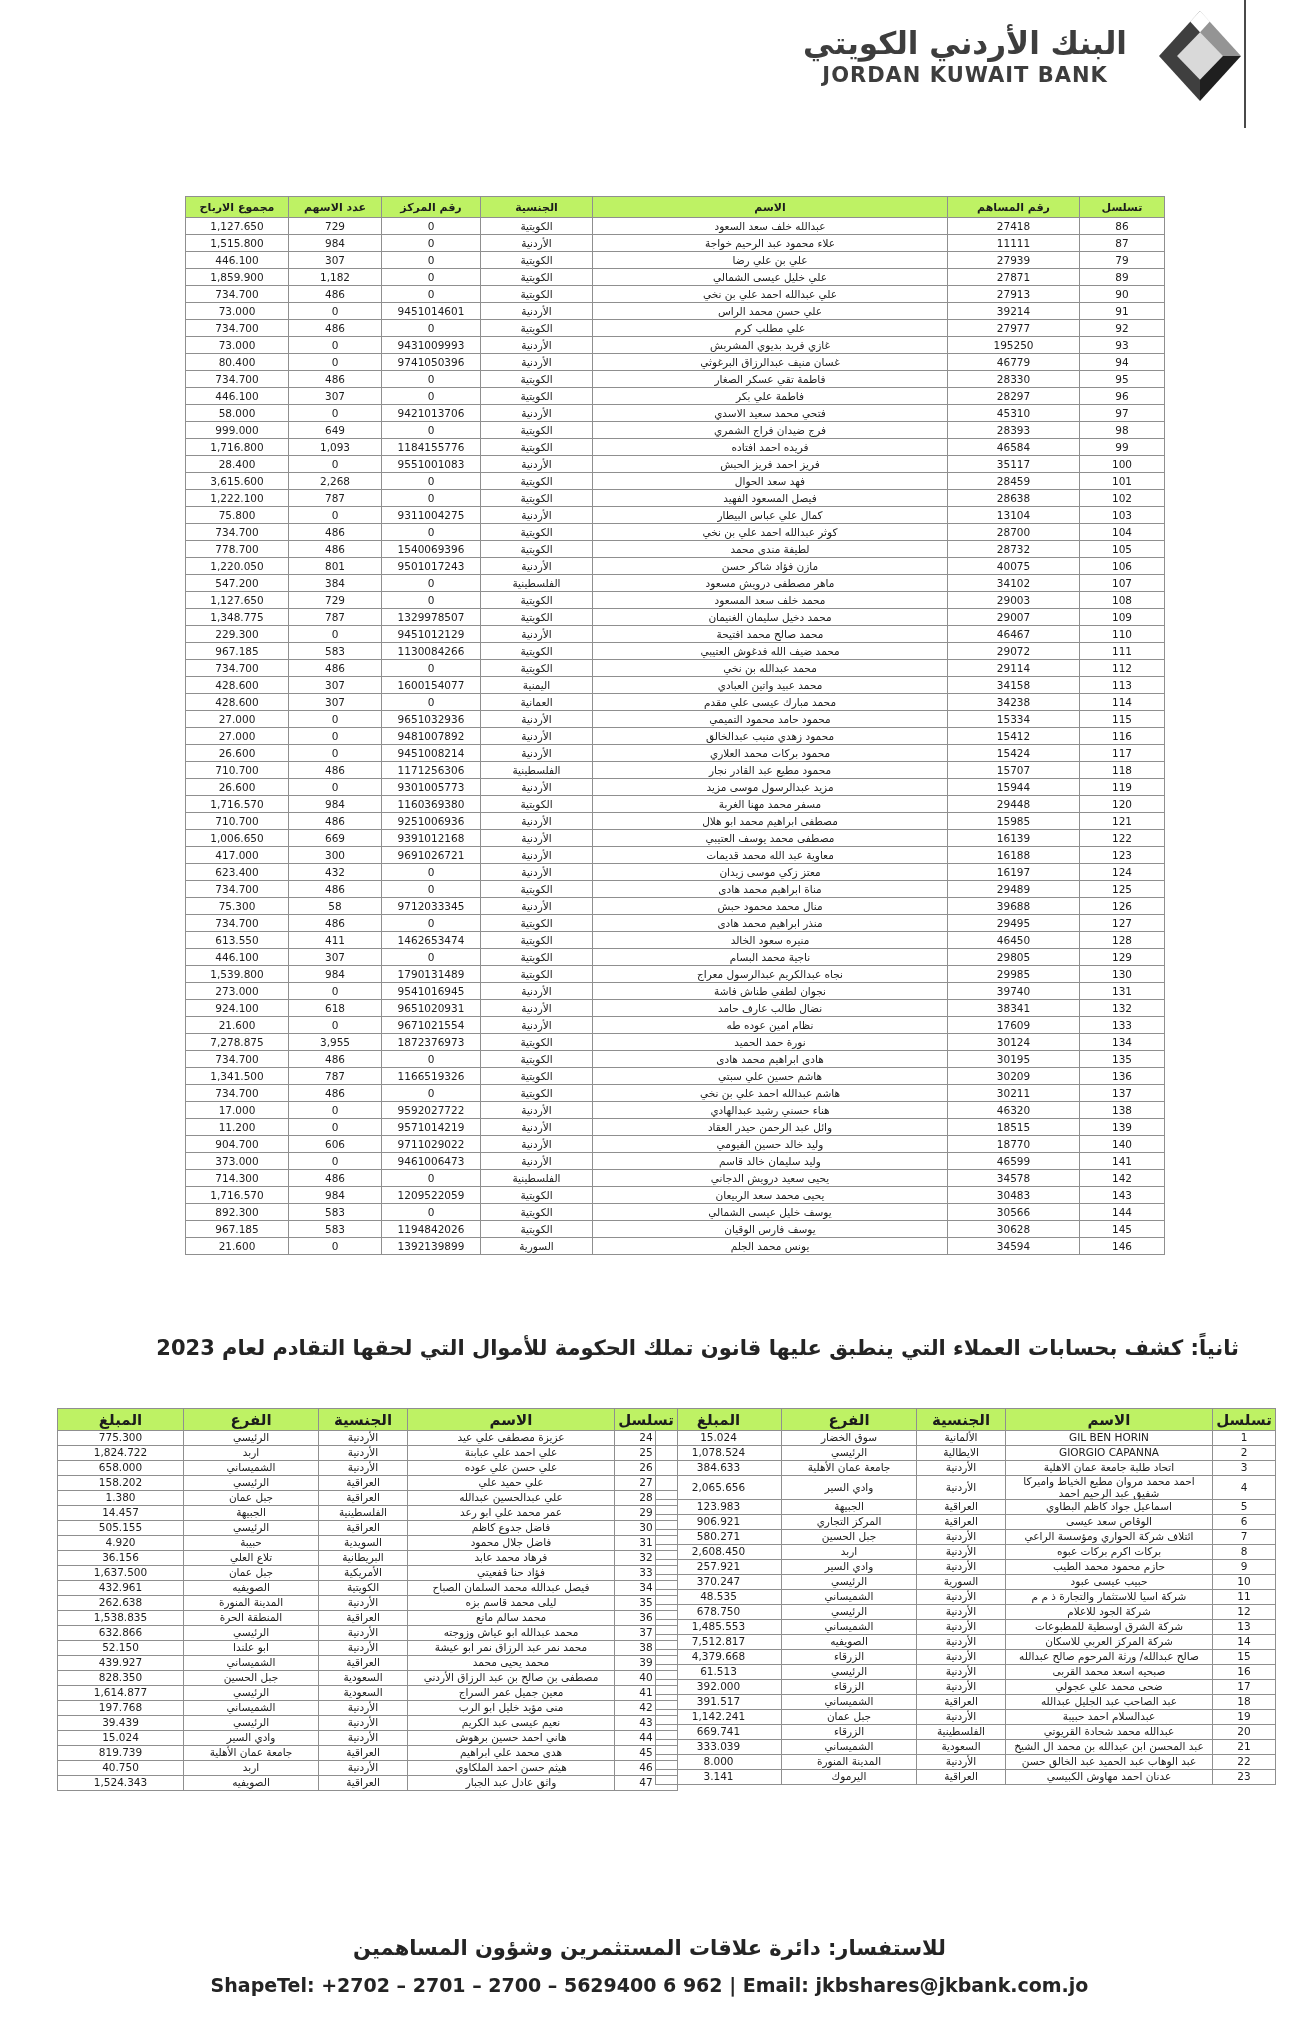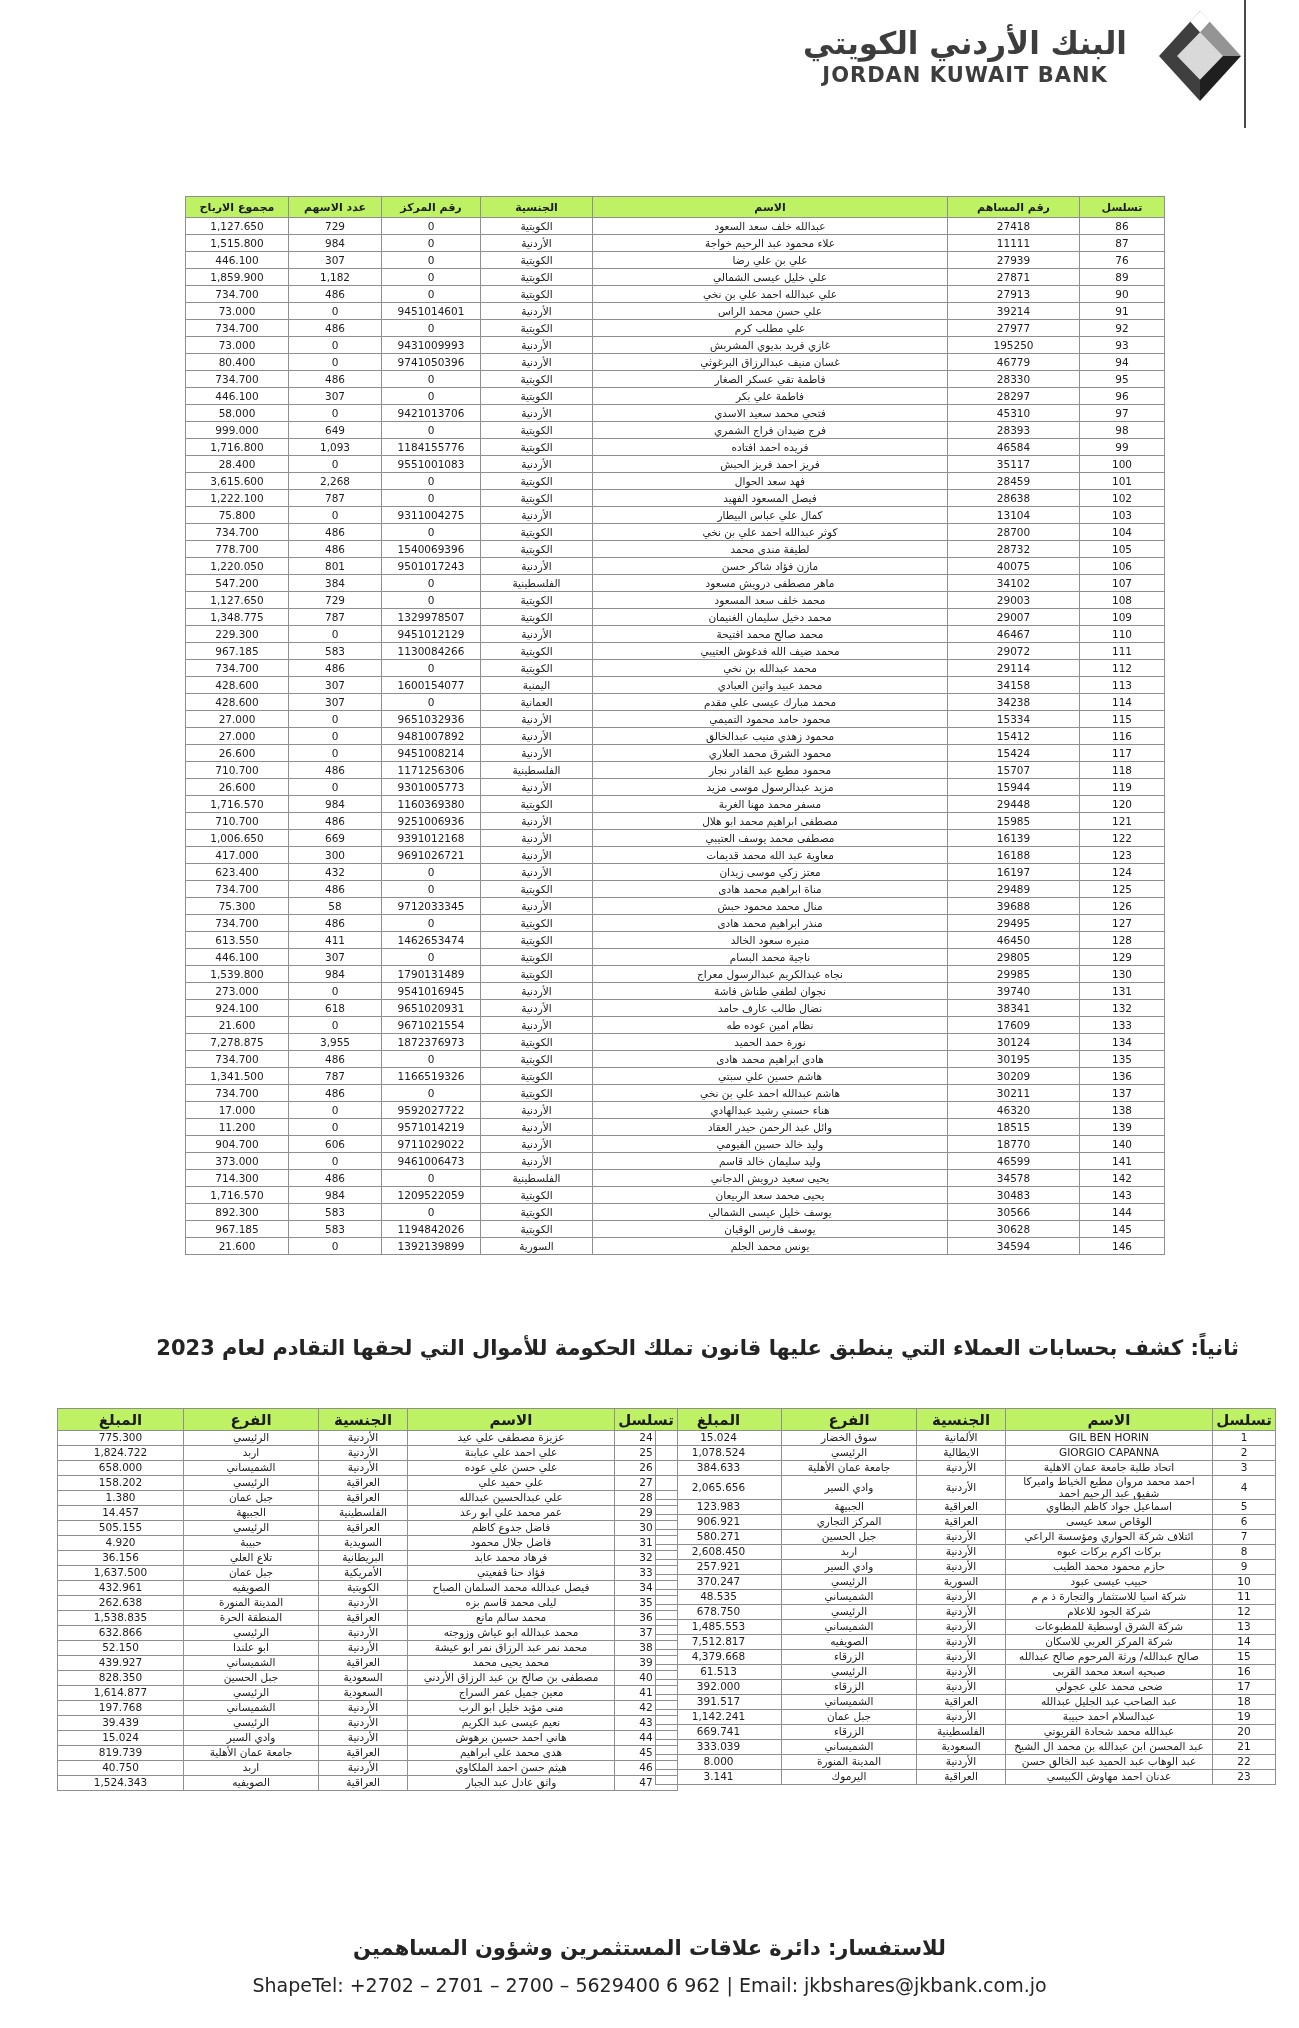--- a/index.html
+++ b/index.html
@@ -95,7 +95,7 @@
           <td>1,515.800</td>
         </tr>
         <tr>
-          <td>76</td>
+          <td>79</td>
           <td>27939</td>
           <td>علي بن علي رضا</td>
           <td>الكويتية</td>

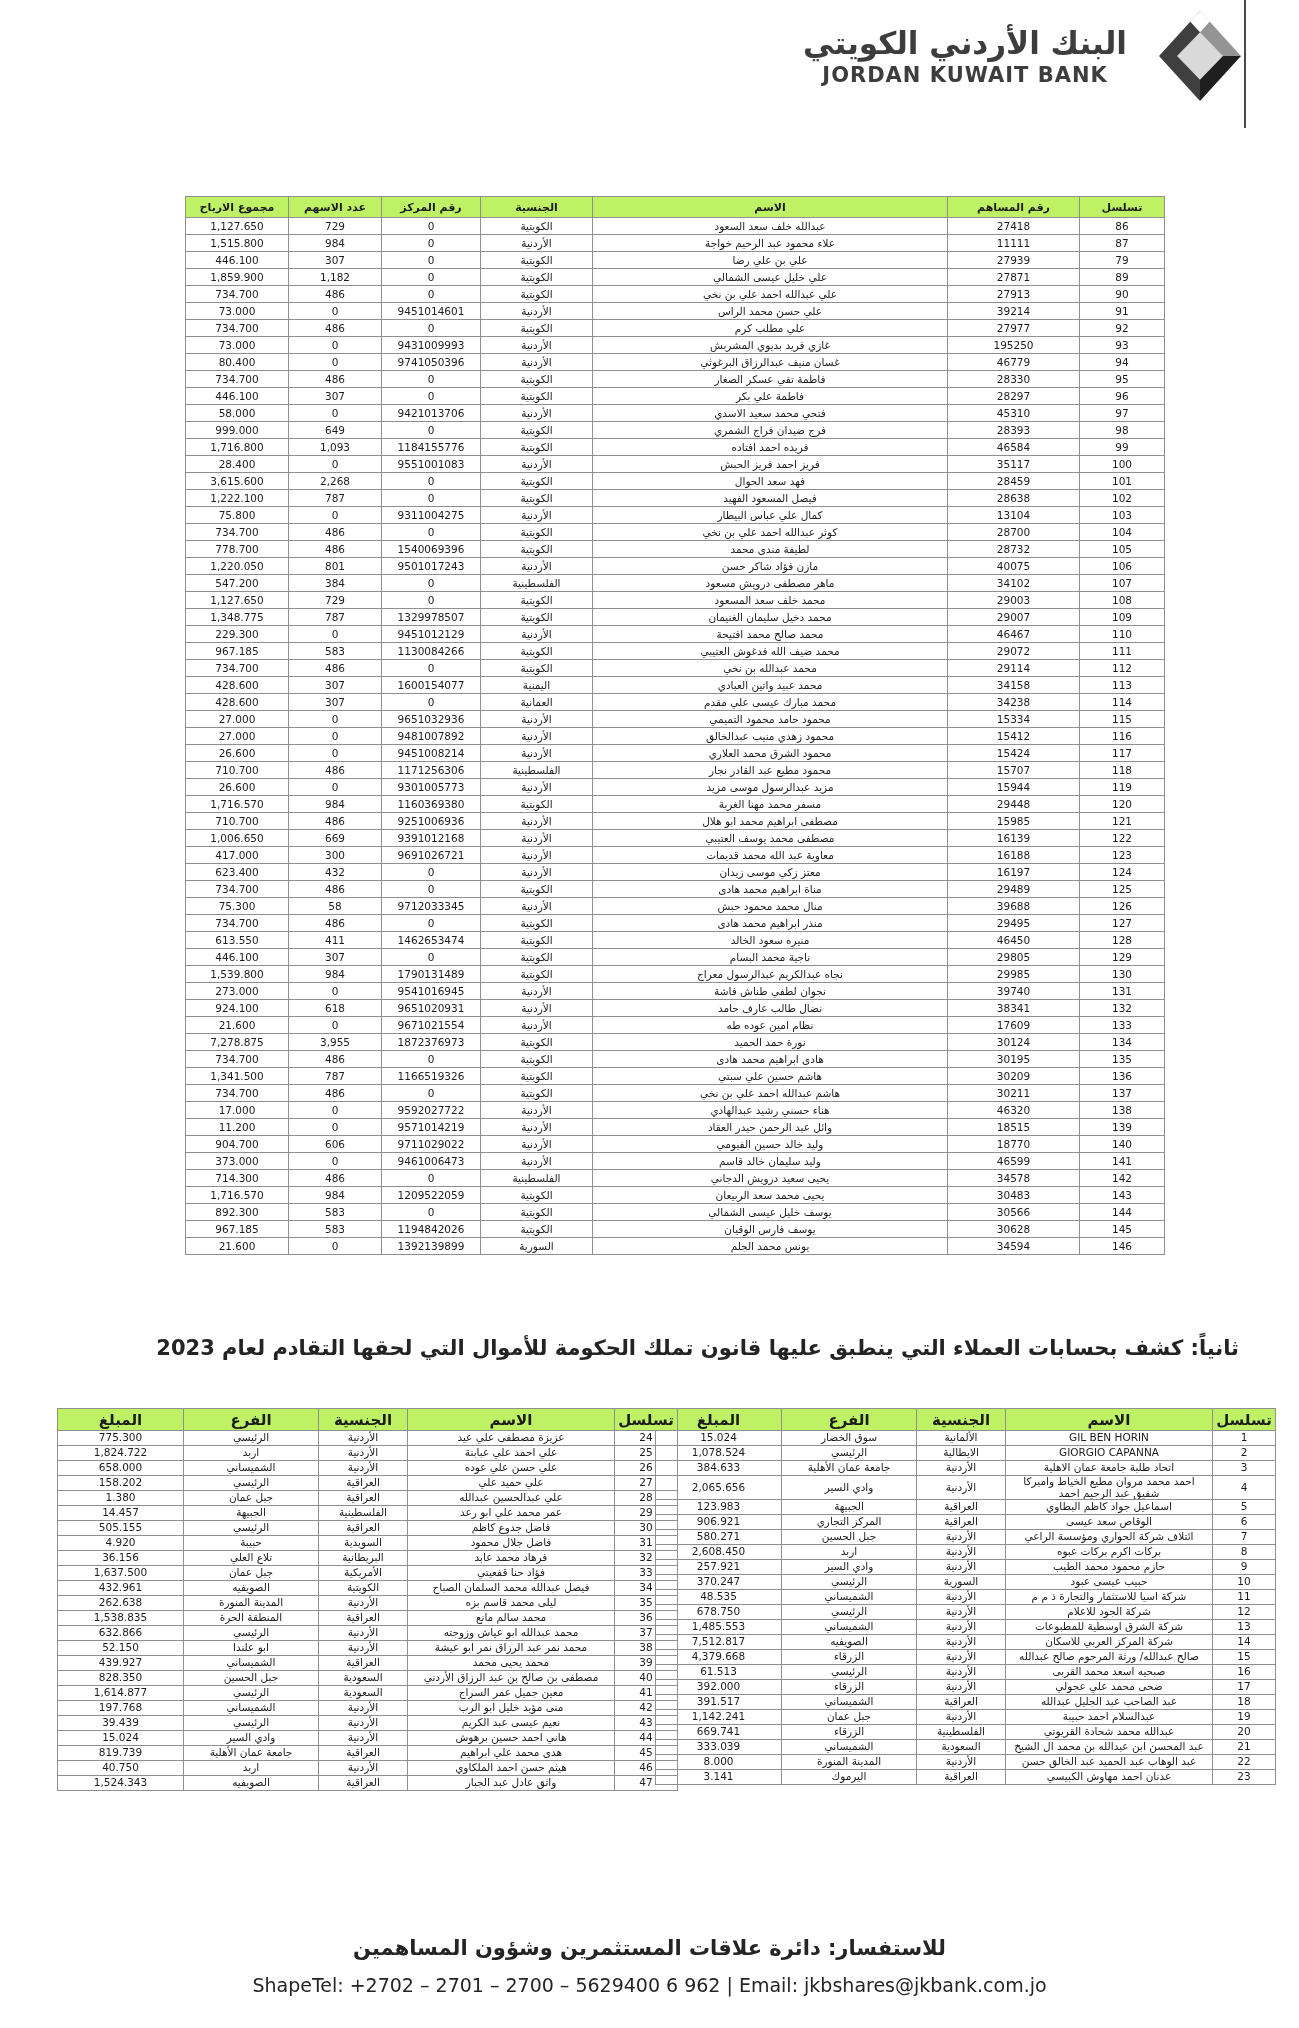--- a/index.html
+++ b/index.html
@@ -358,7 +358,7 @@
         <tr>
           <td>117</td>
           <td>15424</td>
-          <td>محمود الشرق محمد العلاري</td>
+          <td>محمود بركات محمد العلاري</td>
           <td>الأردنية</td>
           <td>9451008214</td>
           <td>0</td>

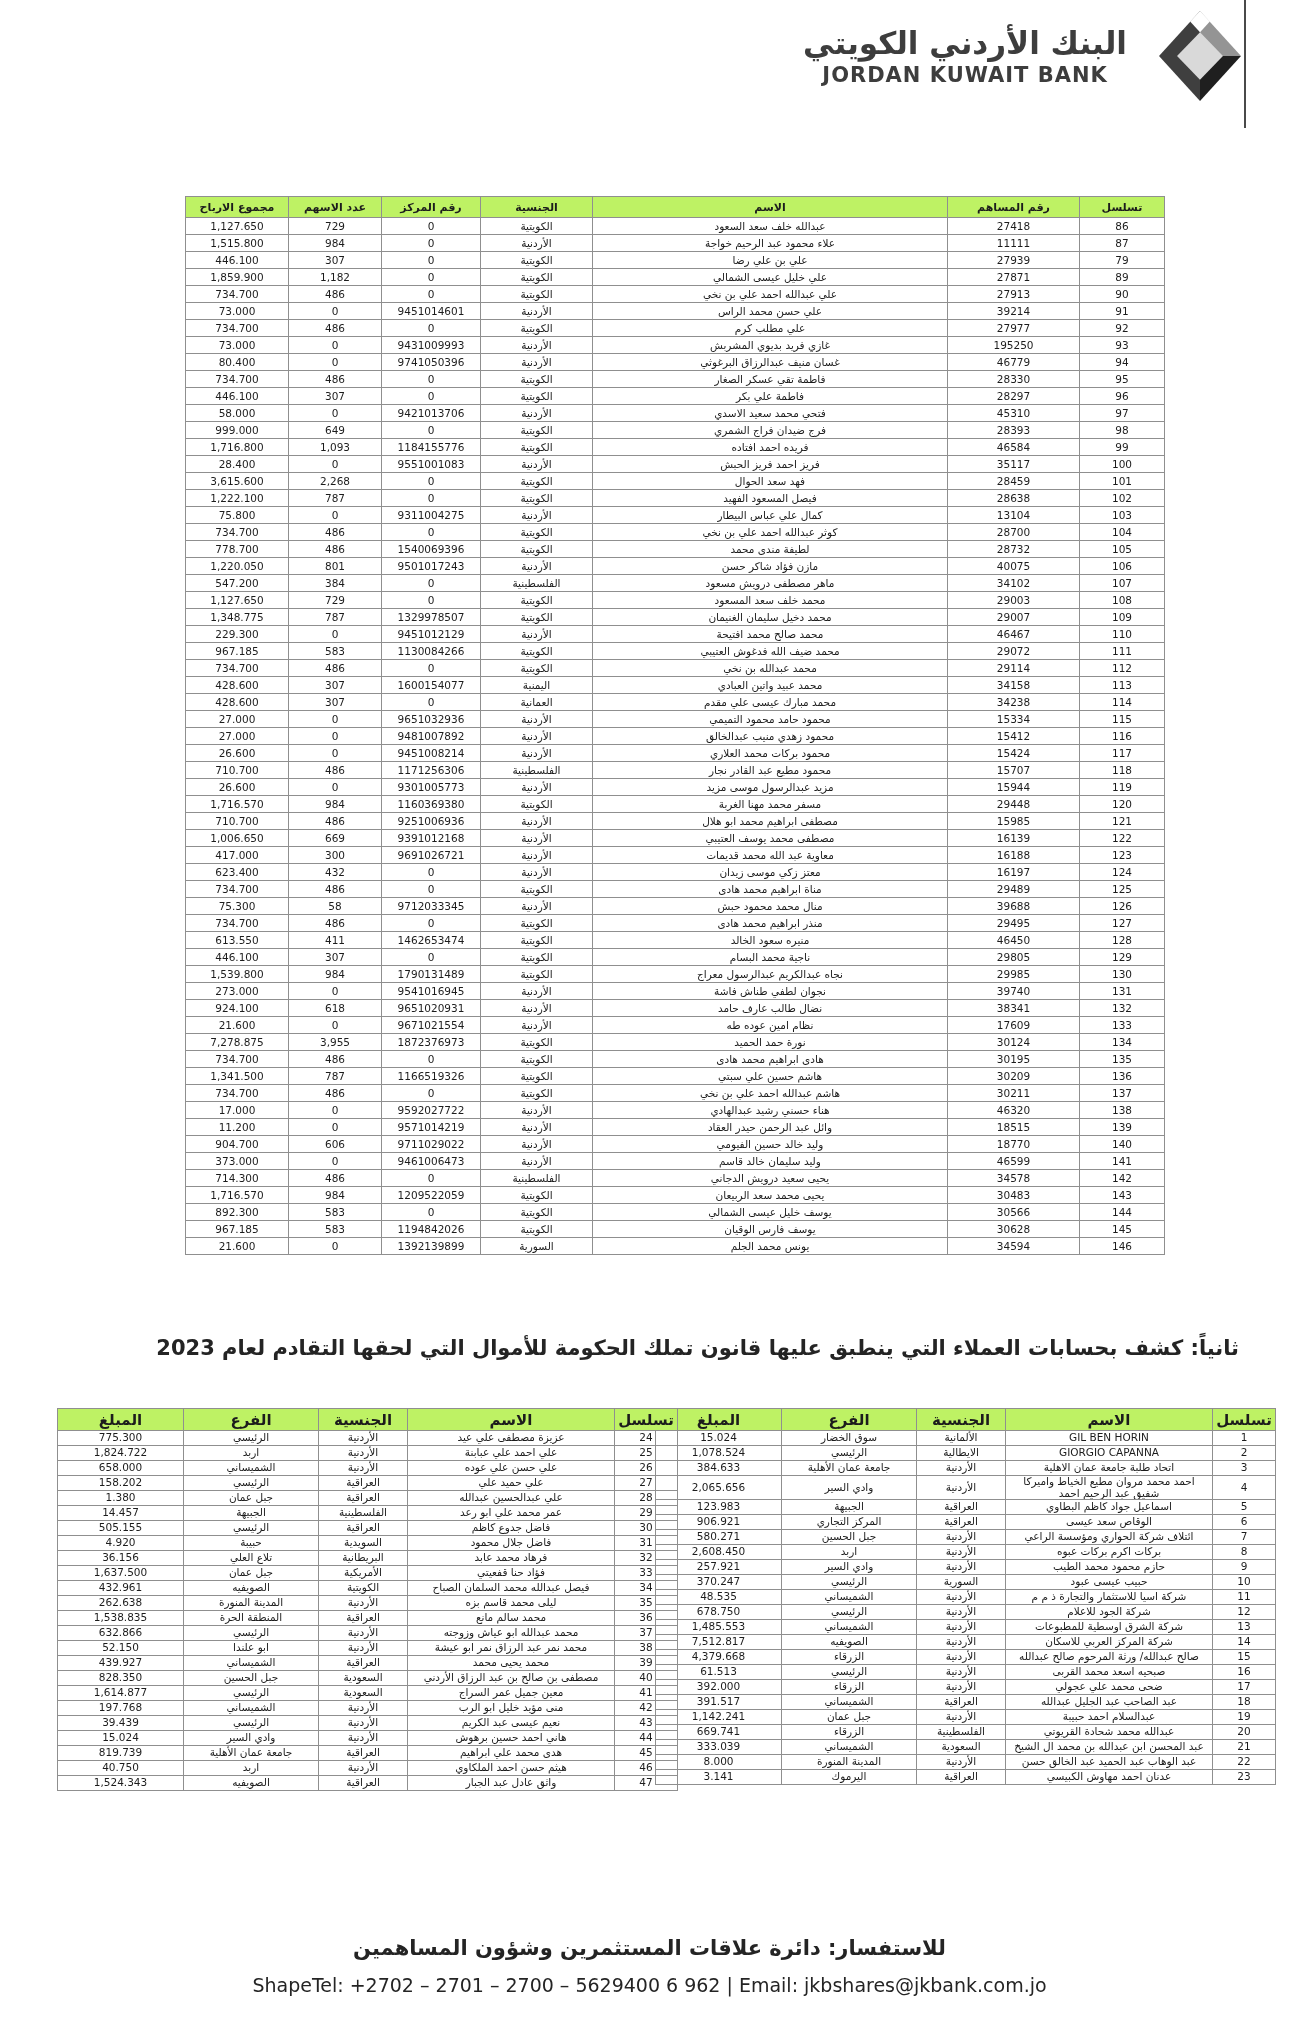--- a/index.html
+++ b/index.html
@@ -40,7 +40,7 @@
   
   .page-footer{position:absolute;top:1936px;left:0;width:100%;text-align:center;}
   .footer-inquiry{font-size:21px;font-weight:bold;direction:rtl;color:#242424;}
-  .footer-contact{font-size:19px;font-weight:normal;direction:ltr;color:#242424;margin-top:14px;}
+  .footer-contact{font-size:19px;font-weight:bold;direction:ltr;color:#242424;margin-top:14px;}
 </style>
 </head>
 <body>

